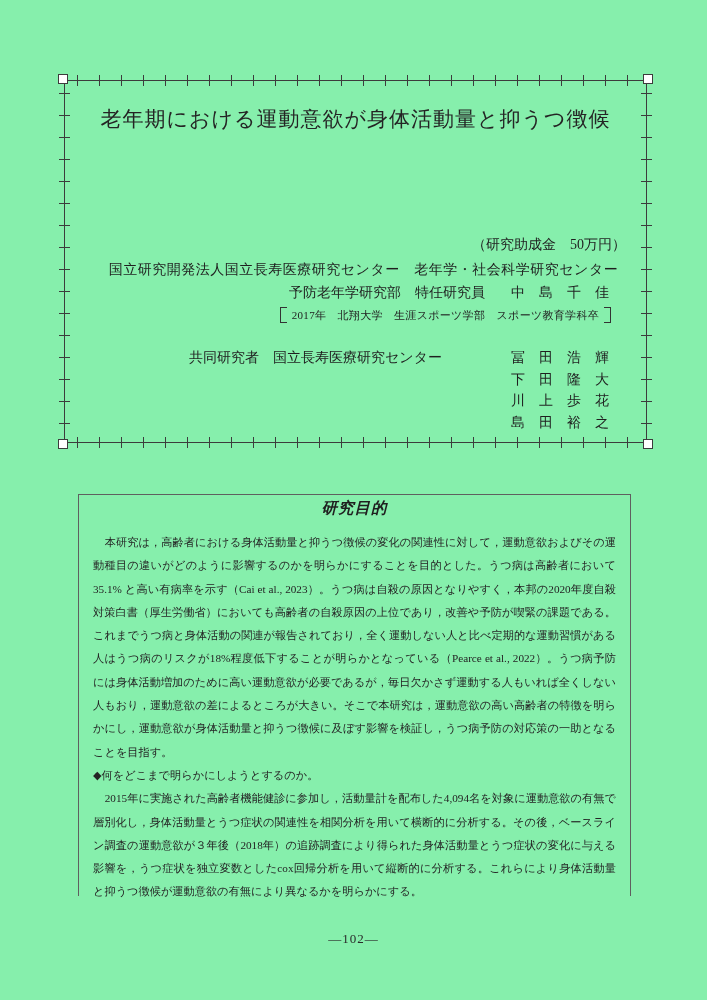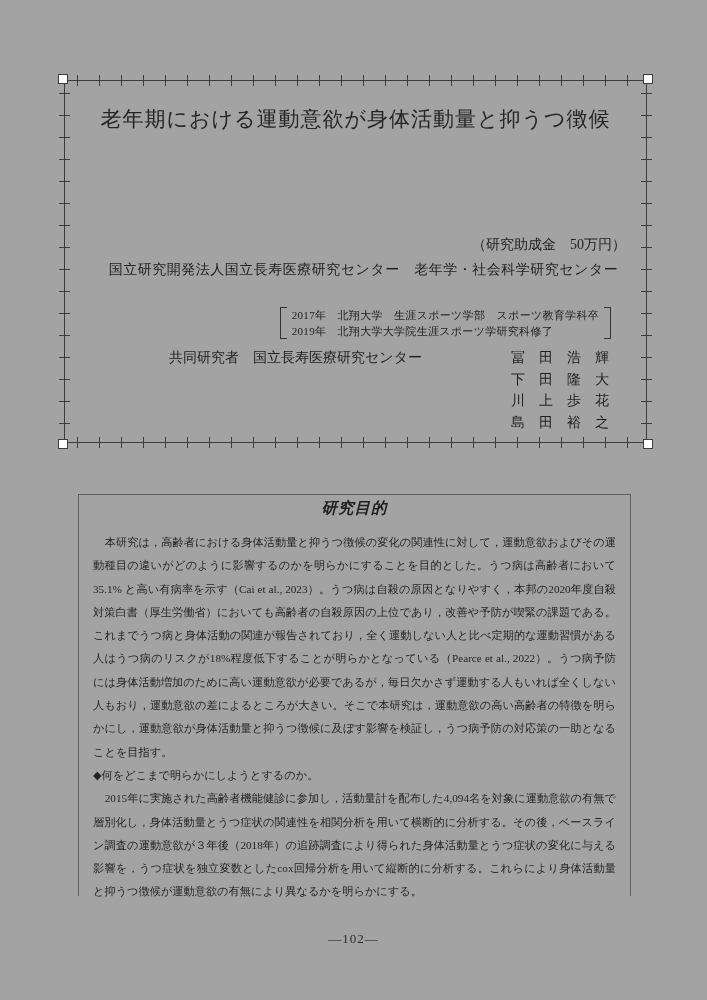--- a/index.html
+++ b/index.html
@@ -5,7 +5,7 @@
   html,body { margin:0; padding:0; background:#e8e8e8; }
   .page {
     position:relative; width:707px; height:1000px; margin:0 auto;
-    background:#a3a3a3; color:#1f1f1f; overflow:hidden;
+    background:#86efac; color:#1f1f1f; overflow:hidden;
     font-family:"Liberation Serif","DejaVu Serif",serif;
   }
 

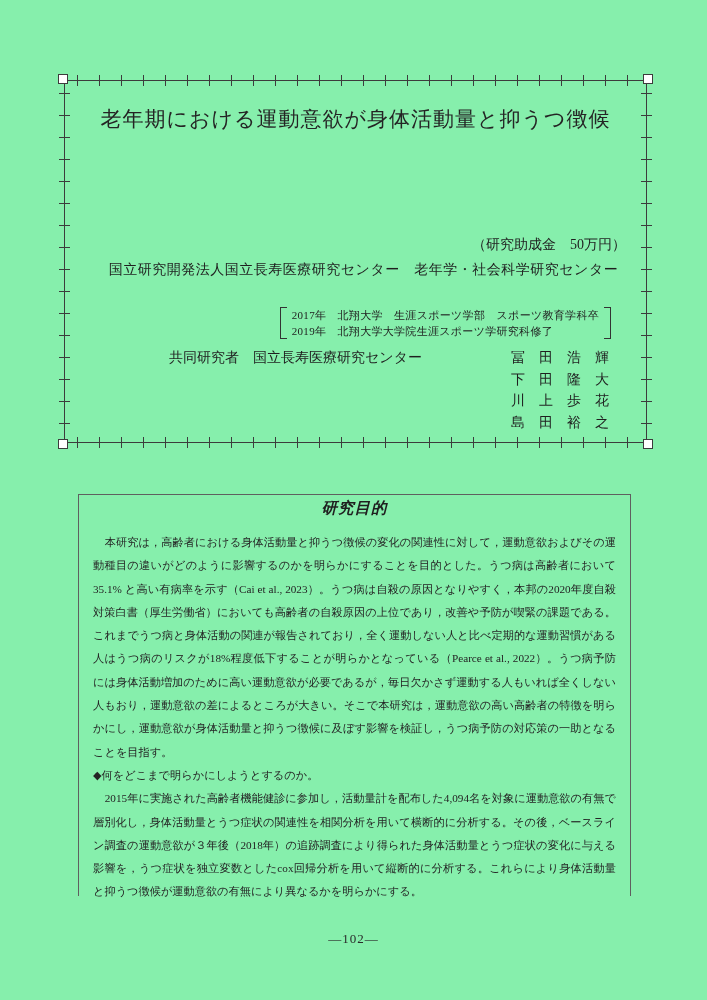--- a/index.html
+++ b/index.html
@@ -91,6 +91,9 @@
 
     <div class="aff1">国立研究開発法人国立長寿医療研究センター　老年学・社会科学研究センター</div>
 
+    <div class="aff2">
+      <span>予防老年学研究部　特任研究員</span><span class="pname">中　島　千　佳</span>
+    </div>
 
     <div class="history">
       <span class="bracket bl"></span>

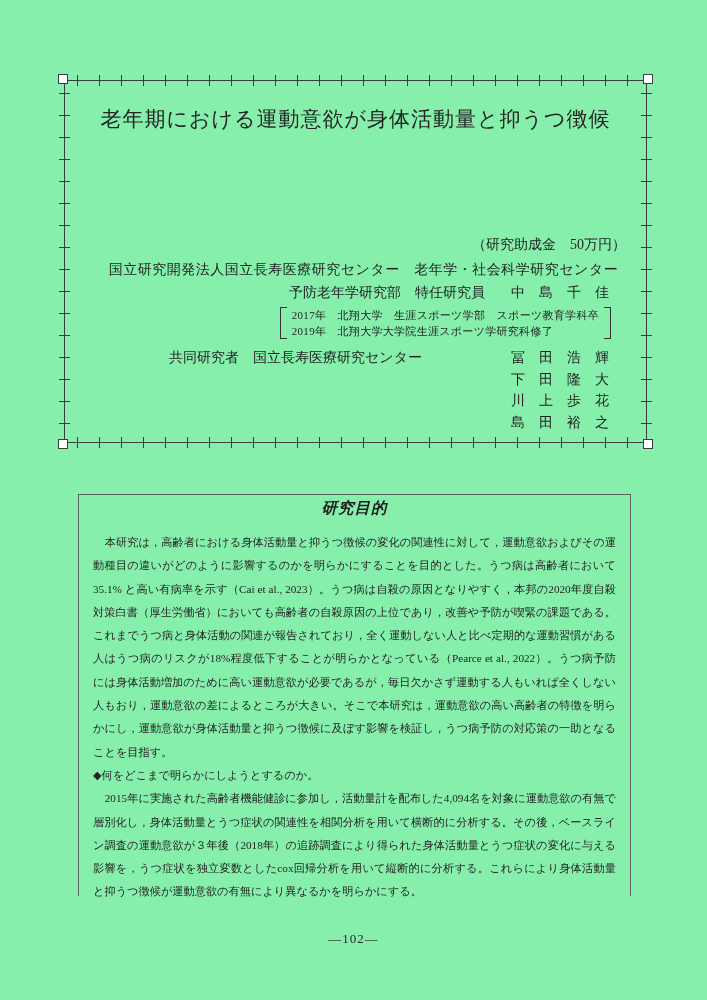--- a/index.html
+++ b/index.html
@@ -99,7 +99,6 @@
       <span class="bracket bl"></span>
       <div class="hlines">
         <div>2017年　北翔大学　生涯スポーツ学部　スポーツ教育学科卒</div>
-        <div>2019年　北翔大学大学院生涯スポーツ学研究科修了</div>
       </div>
       <span class="bracket br"></span>
     </div>

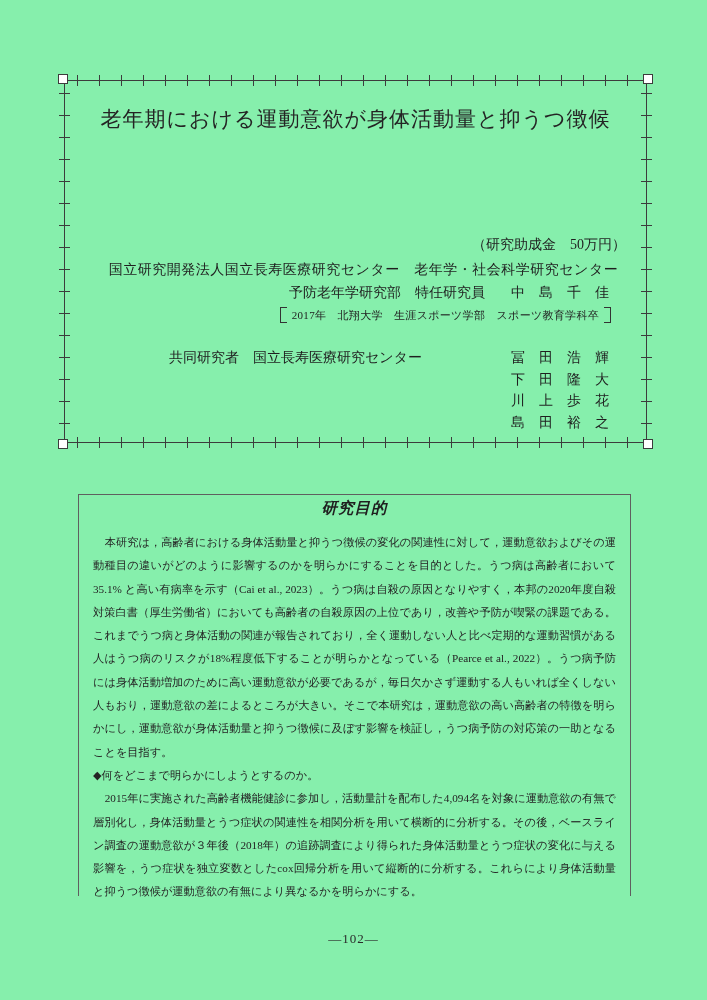--- a/index.html
+++ b/index.html
@@ -44,7 +44,7 @@
   .hlines { display:flex; flex-direction:column; justify-content:center; }
   .hlines div { font-size:11px; line-height:16px; letter-spacing:0.3px; }
 
-  .collab { position:absolute; top:266px; left:104px; right:37px;
+  .collab { position:absolute; top:266px; left:124px; right:37px;
     display:flex; justify-content:space-between; align-items:flex-start; }
   .clabel { font-size:14px; line-height:21px; }
   .names  { display:flex; flex-direction:column;align-items:flex-end; }

